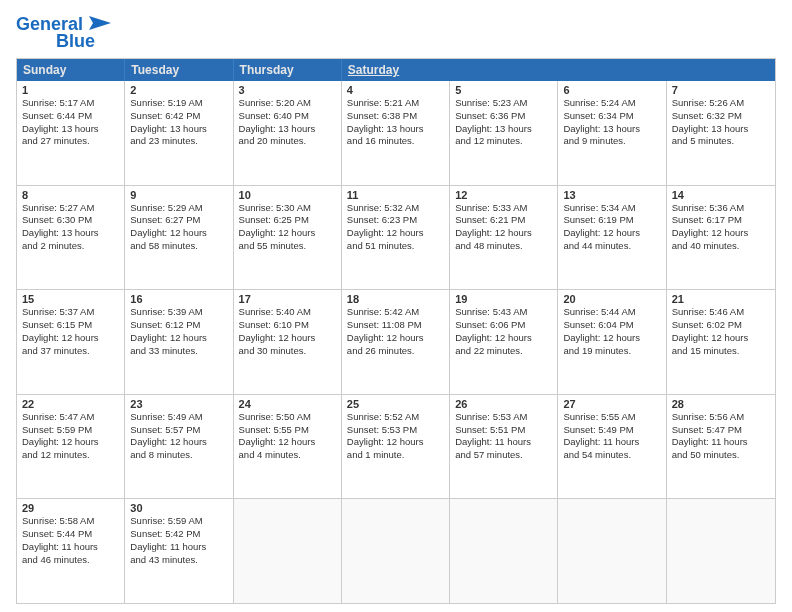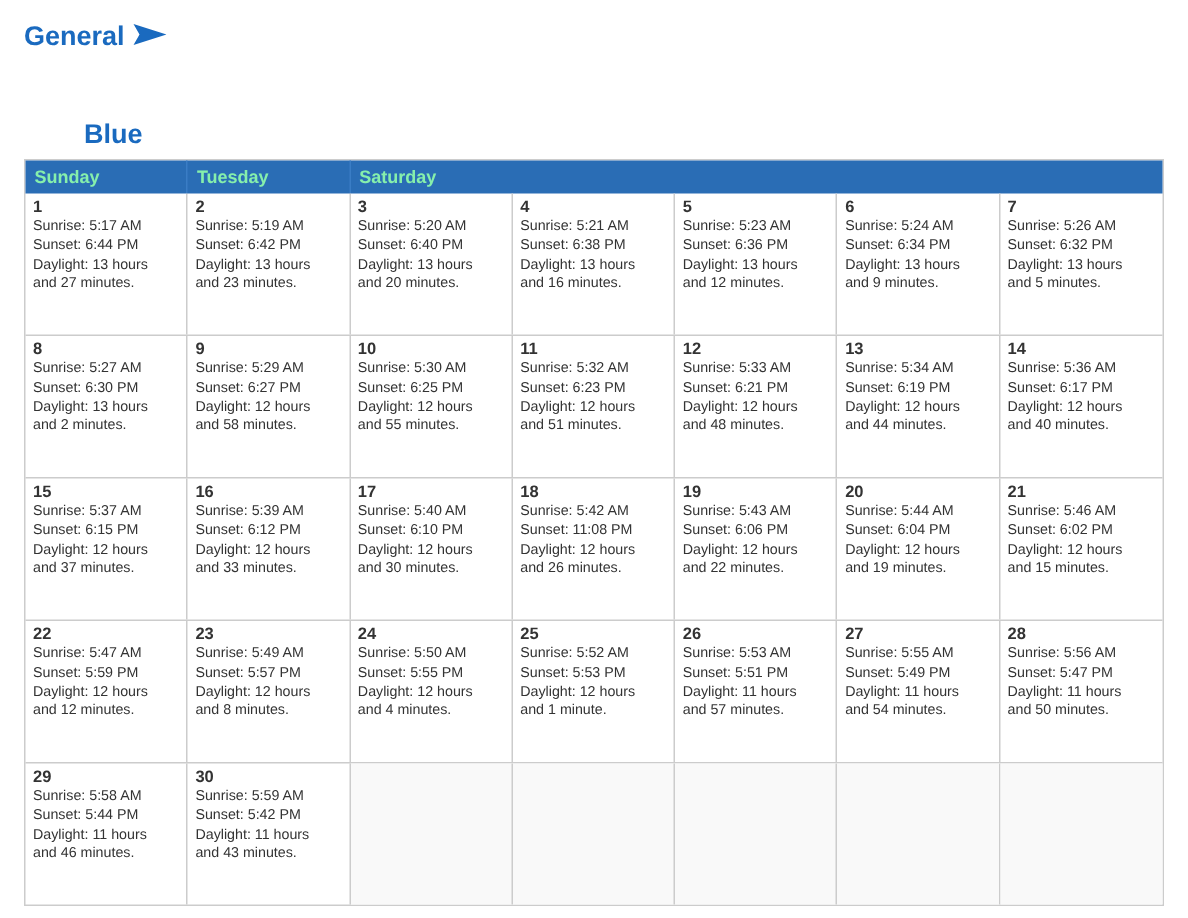--- a/index.html
+++ b/index.html
@@ -102,7 +102,7 @@
 <div class="page">
   <div class="header">
     <div class="logo">
-      <div style="display:flex;flex-direction:column;align-items:flex-start;gap:48px;">
+      <div style="display:flex;flex-direction:column;align-items:flex-start;">
         <div style="display:flex;align-items:center;">
           <span class="logo-text">
             <span class="blue">General</span>

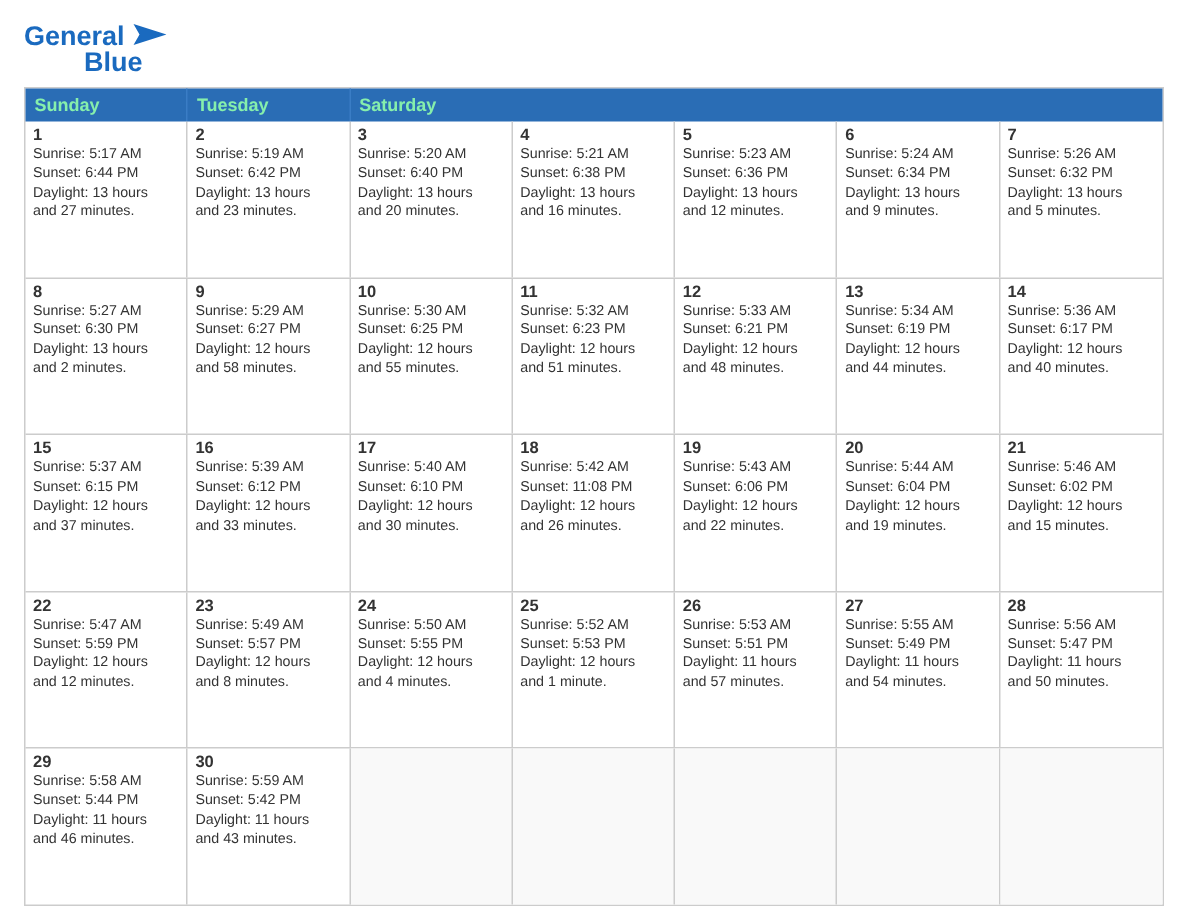--- a/index.html
+++ b/index.html
@@ -60,7 +60,7 @@
       background: #2a6db5;
     }
     .cal-header-cell {
-      color: #86efac;
+      color: #e5e5e5;
       font-weight: bold;
       font-size: 12px;
       padding: 4px 6px;

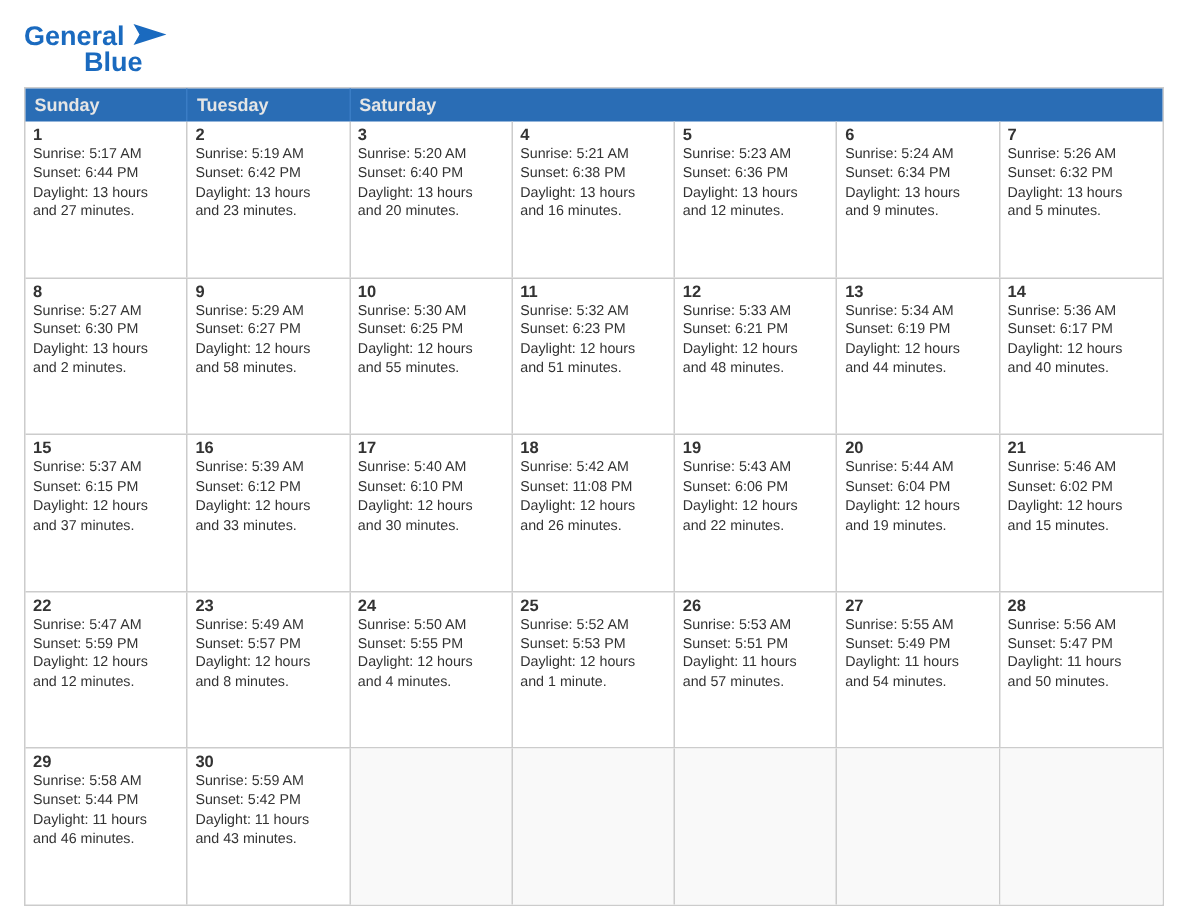--- a/index.html
+++ b/index.html
@@ -126,6 +126,7 @@
     <div class="cal-header">
     <div class="cal-header-cell">Sunday</div>
         <div class="cal-header-cell">Tuesday</div>
+        <div class="cal-header-cell">Thursday</div>
         <div class="cal-header-cell">Saturday</div>
       </div>
     <div class="cal-body">

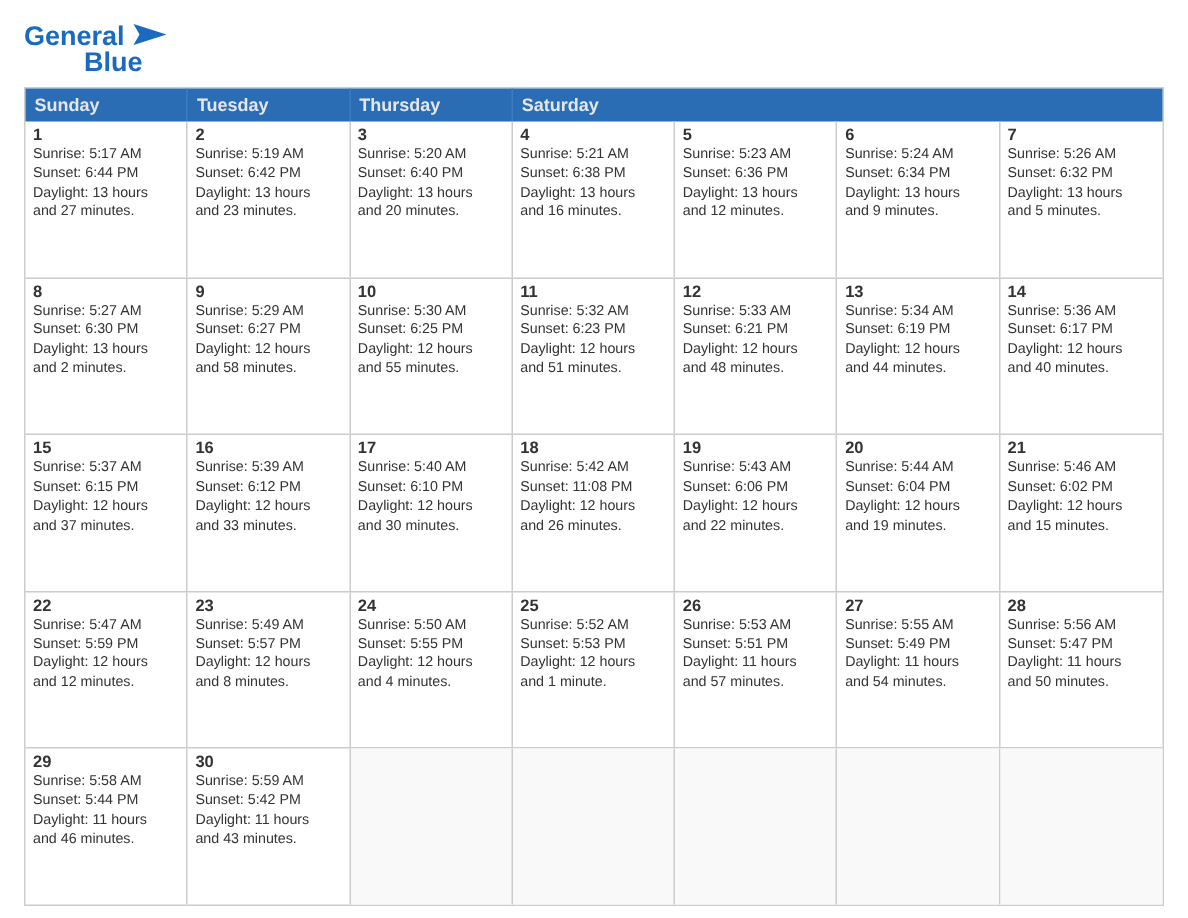--- a/index.html
+++ b/index.html
@@ -66,7 +66,7 @@
       padding: 4px 6px;
       border-right: 1px solid #3a7dc5;
     }
-    .cal-header-cell:last-child { border-right: none; }
+    .cal-header-cell:last-child { border-right: none; text-decoration: underline; }
     .cal-body {
       flex: 1;
       display: flex;

